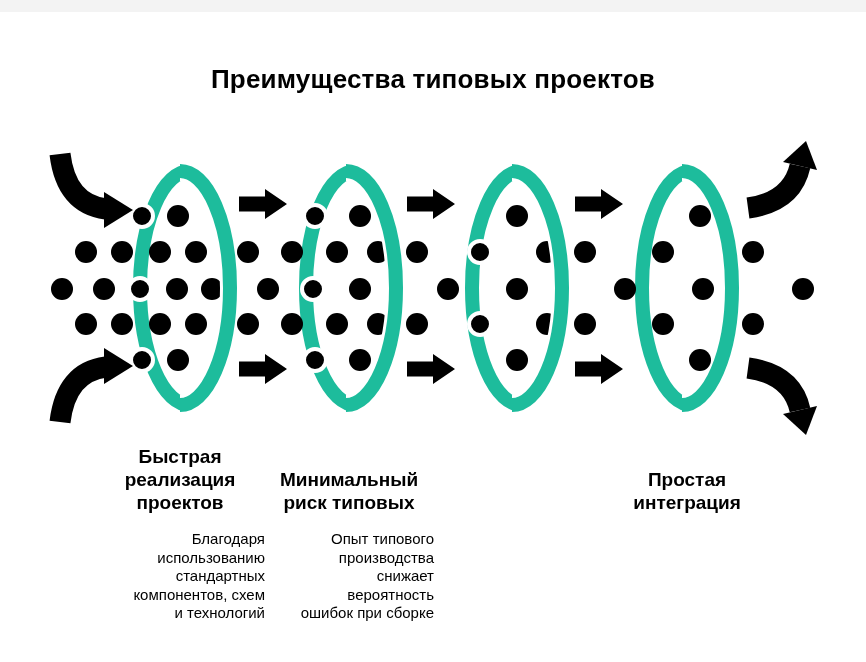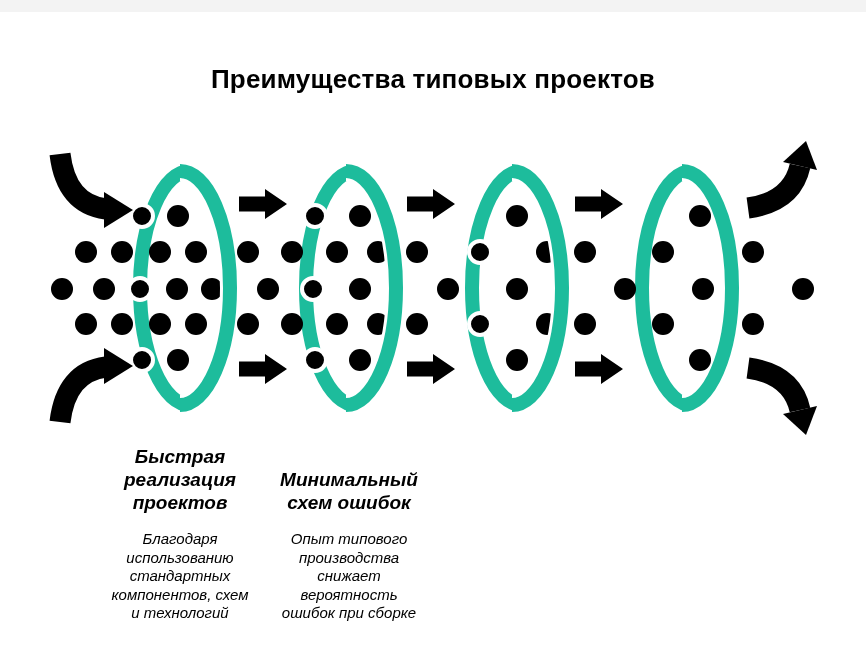--- a/index.html
+++ b/index.html
@@ -15,7 +15,7 @@
     color:var(--ink); letter-spacing:0.2px;
   }
   .diagram { position:absolute; top:0; left:0; }
-  .col { position:absolute; top:432px; text-align:center;font-style:italic; }
+  .col { position:absolute; top:432px; text-align:center; }
   .col-heading {
     height:70px; display:flex; align-items:flex-end; justify-content:center;
     font-weight:bold; font-size:19px; line-height:23px; white-space:pre-line;

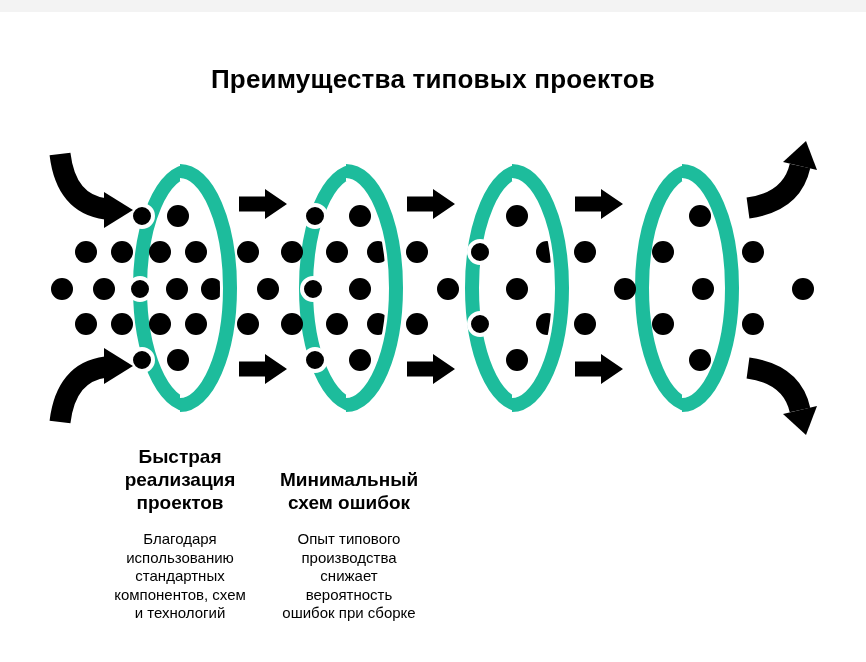--- a/index.html
+++ b/index.html
@@ -129,7 +129,7 @@
   <div class="col" style="left:264px; width:170px">
     <div class="col-heading">
       <span>Минимальный
-схем ошибок</span>
+риск типовых</span>
     </div>
     <div class="col-body">Опыт типового
 производства

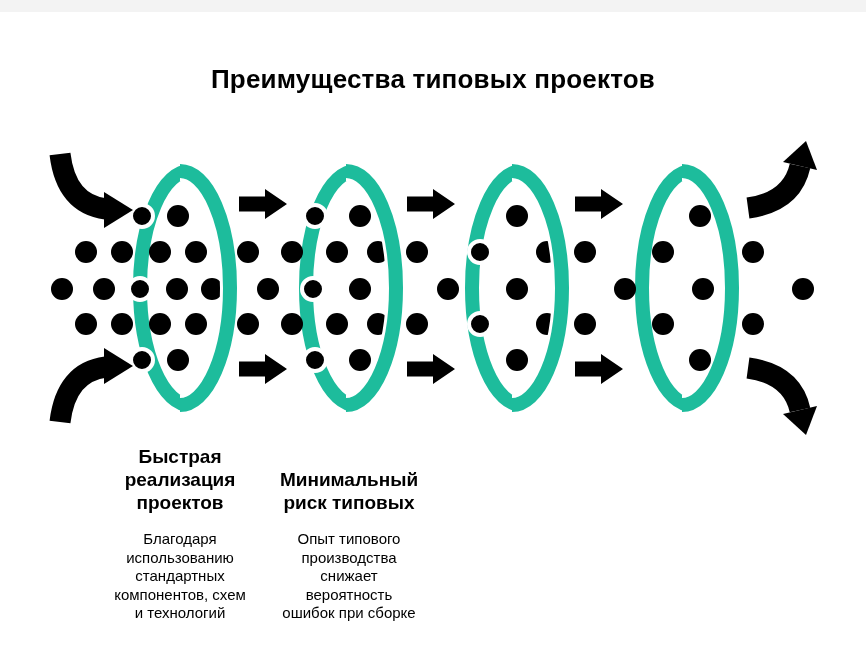--- a/index.html
+++ b/index.html
@@ -140,6 +140,10 @@
 
 
   <div class="col" style="left:597px; width:180px">
+    <div class="col-heading">
+      <span>Простая
+интеграция</span>
+    </div>
   </div>
 
 </div>

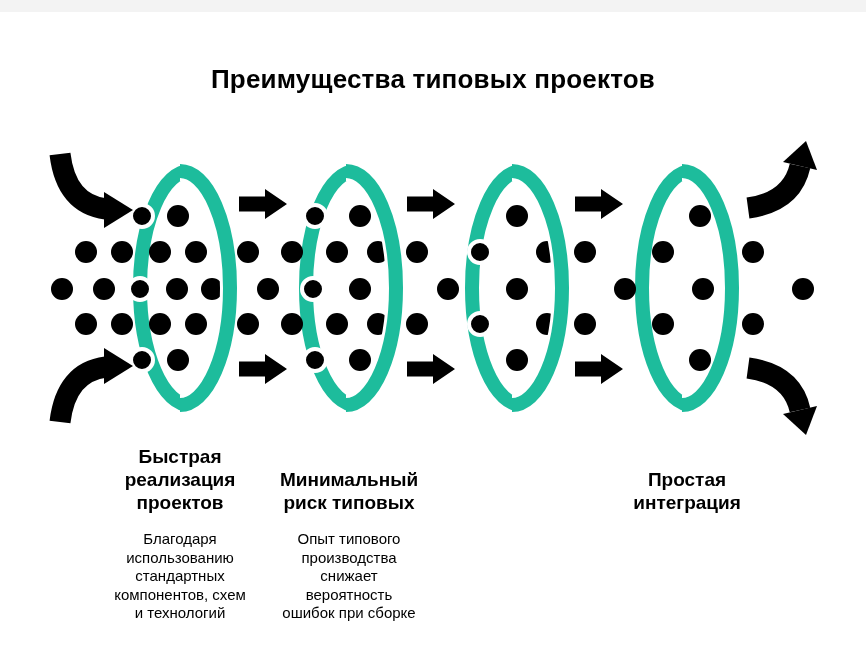--- a/index.html
+++ b/index.html
@@ -21,7 +21,7 @@
     font-weight:bold; font-size:19px; line-height:23px; white-space:pre-line;
   }
   .col-body {
-    margin-top:16px; font-size:15px; line-height:18.5px; white-space:pre-line;
+    margin-top:16px; font-size:15px; line-height:18.5px; white-space:pre-line;text-align:right;
   }
 </style>
 </head>

